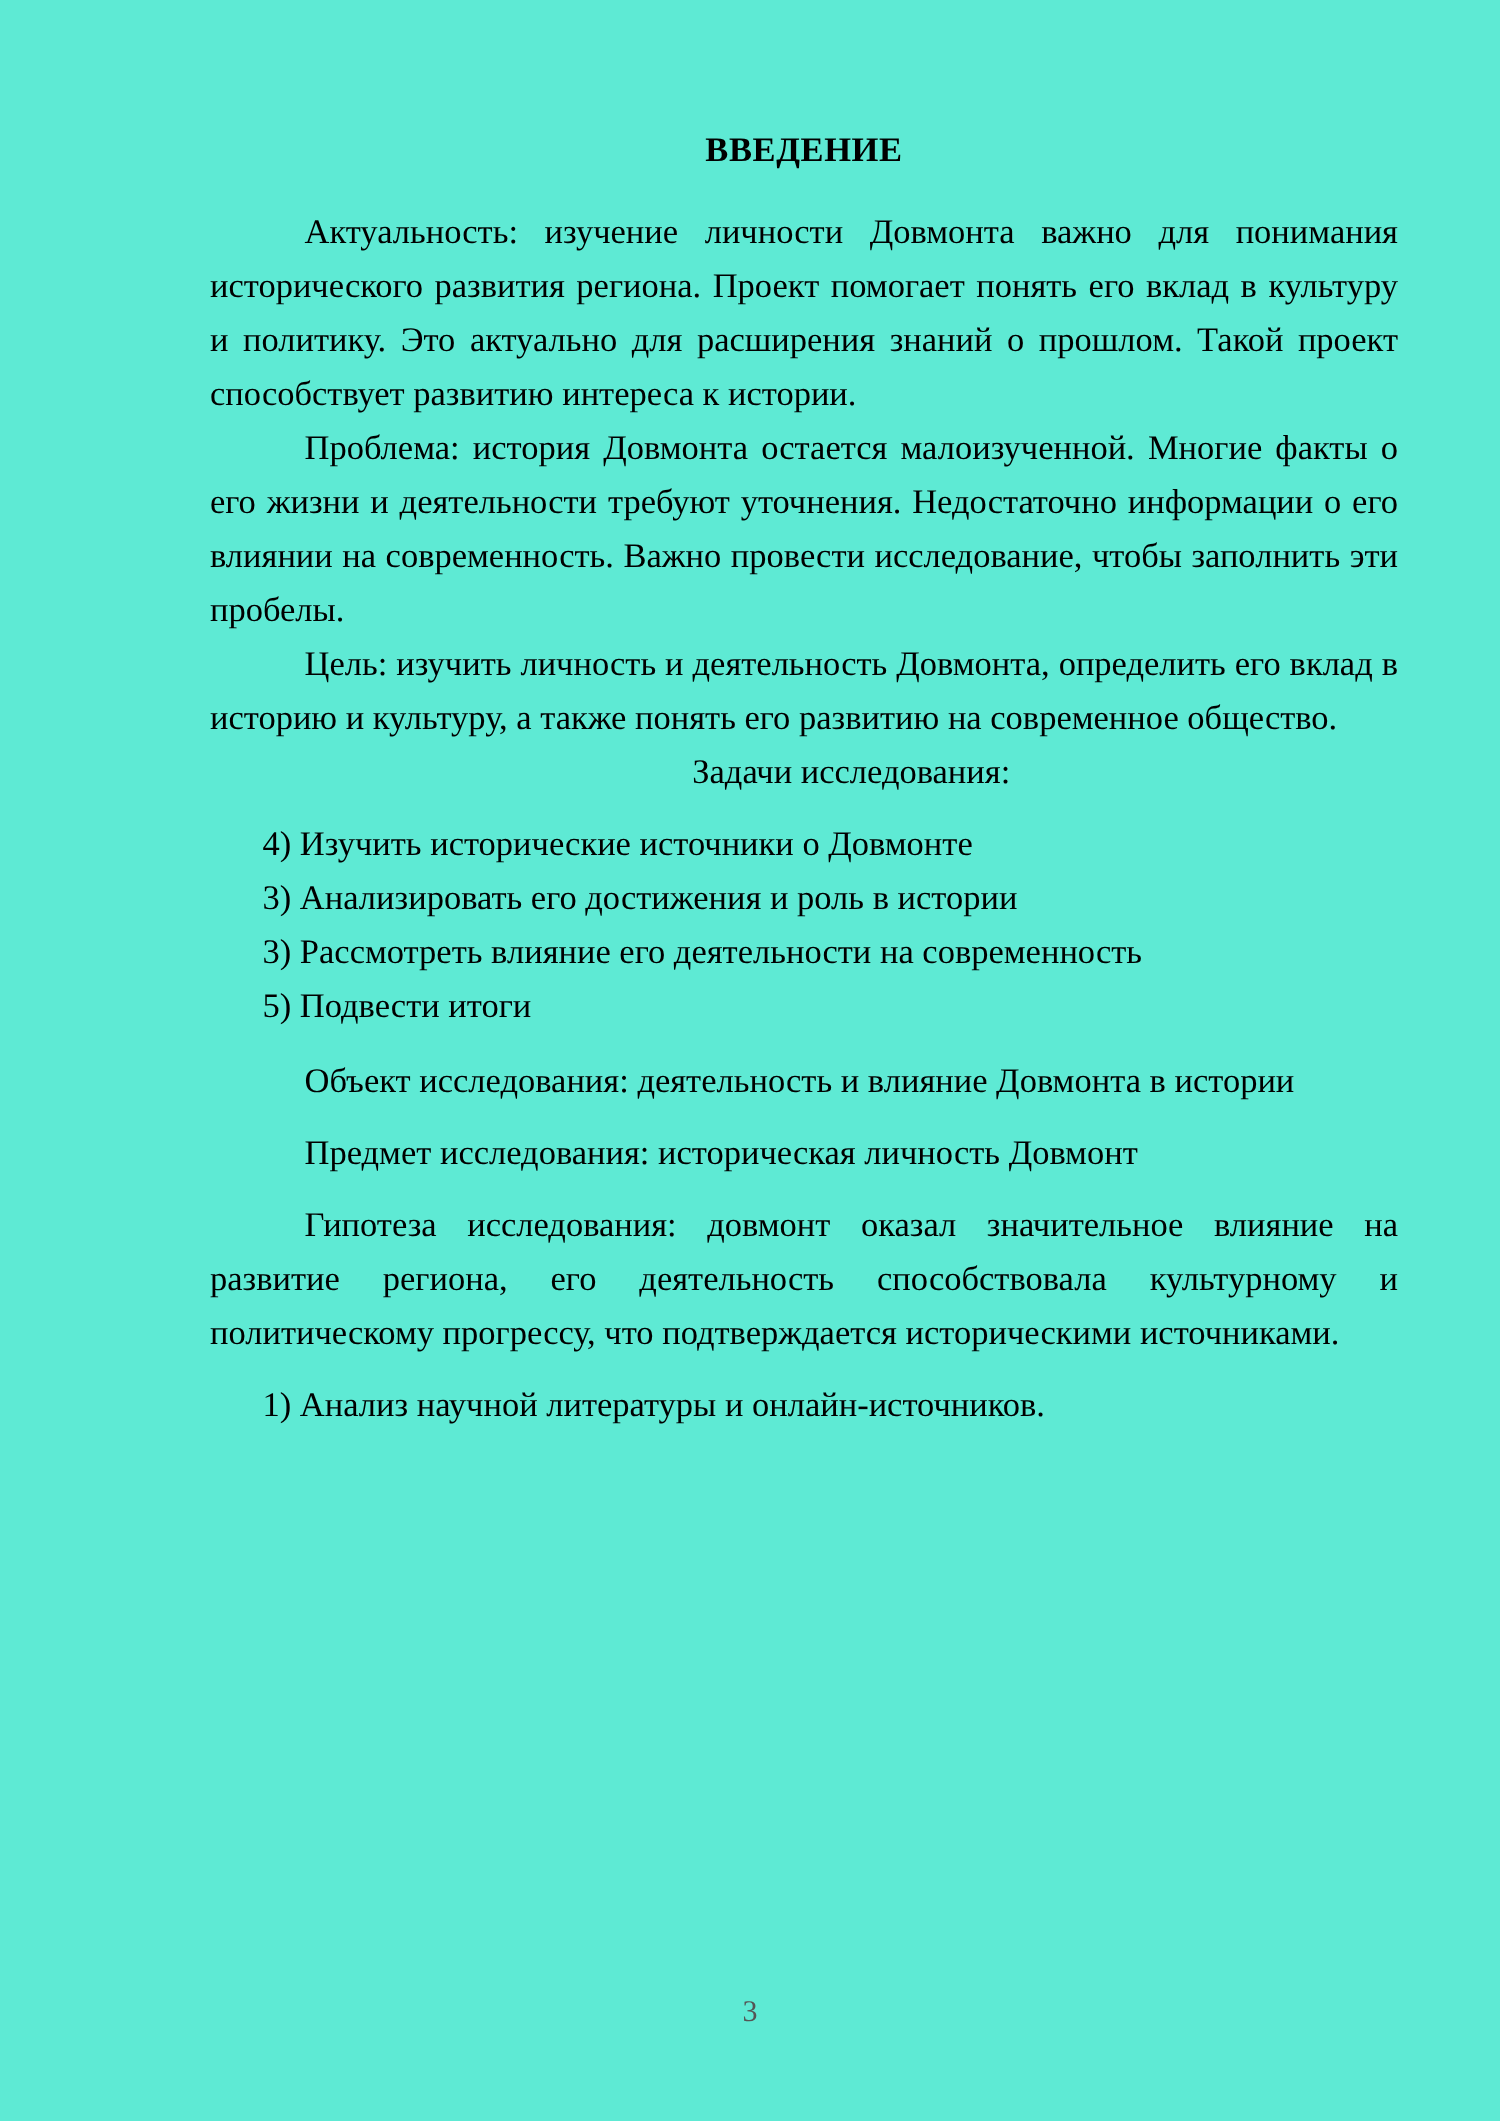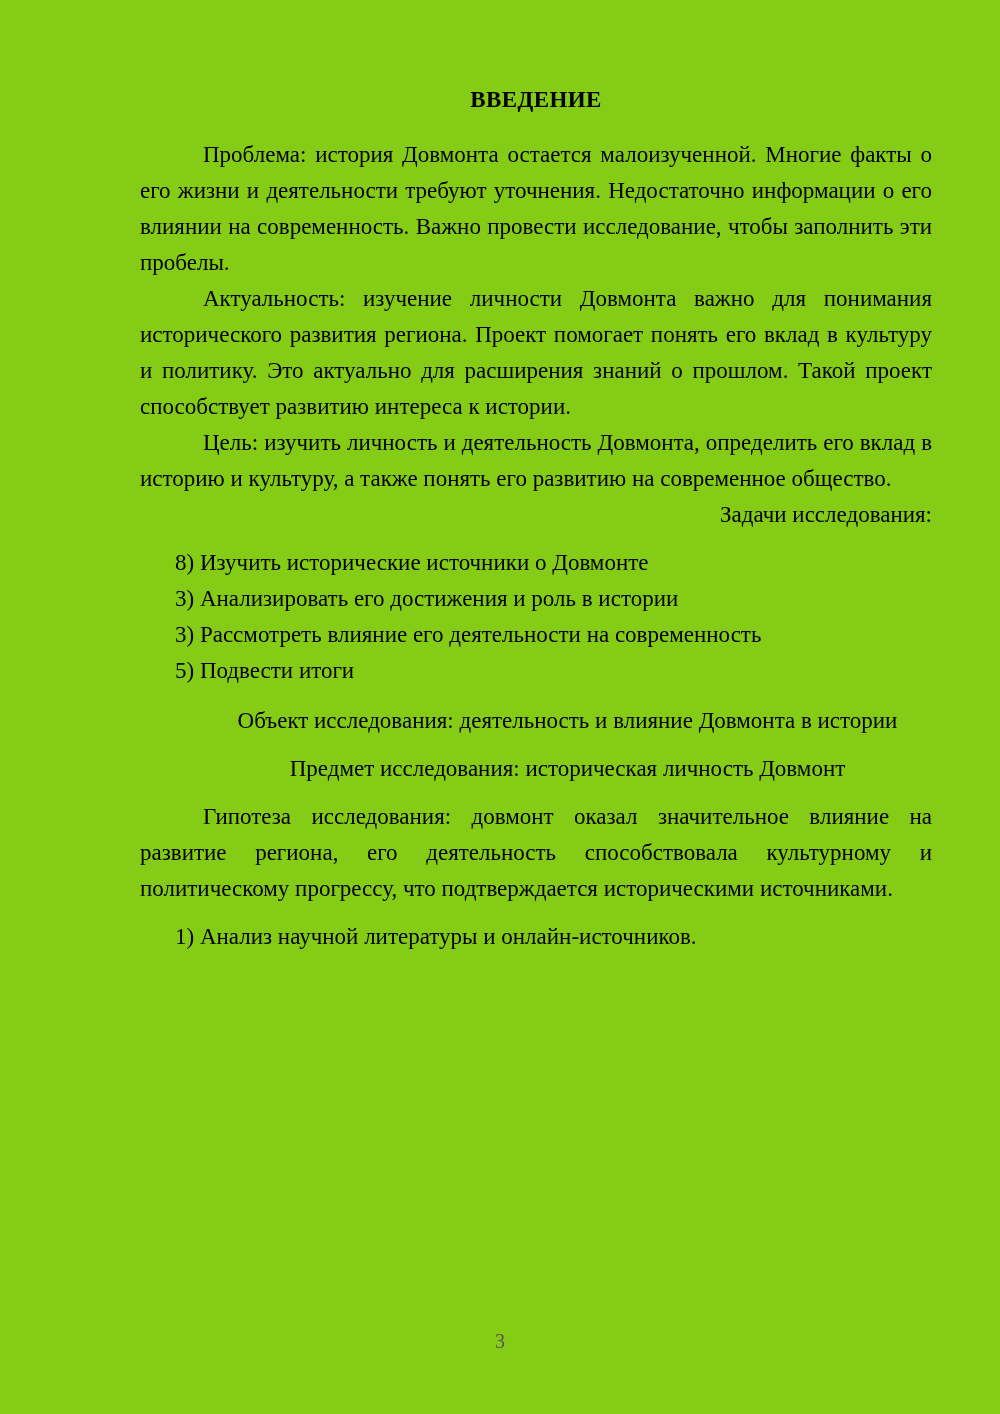--- a/index.html
+++ b/index.html
@@ -17,7 +17,7 @@
     width: 1000px;
     height: 1414px;
     margin: 0 auto;
-    background: #84cc16;
+    background: #5eead4;
     box-sizing: border-box;
     overflow: hidden;
   }

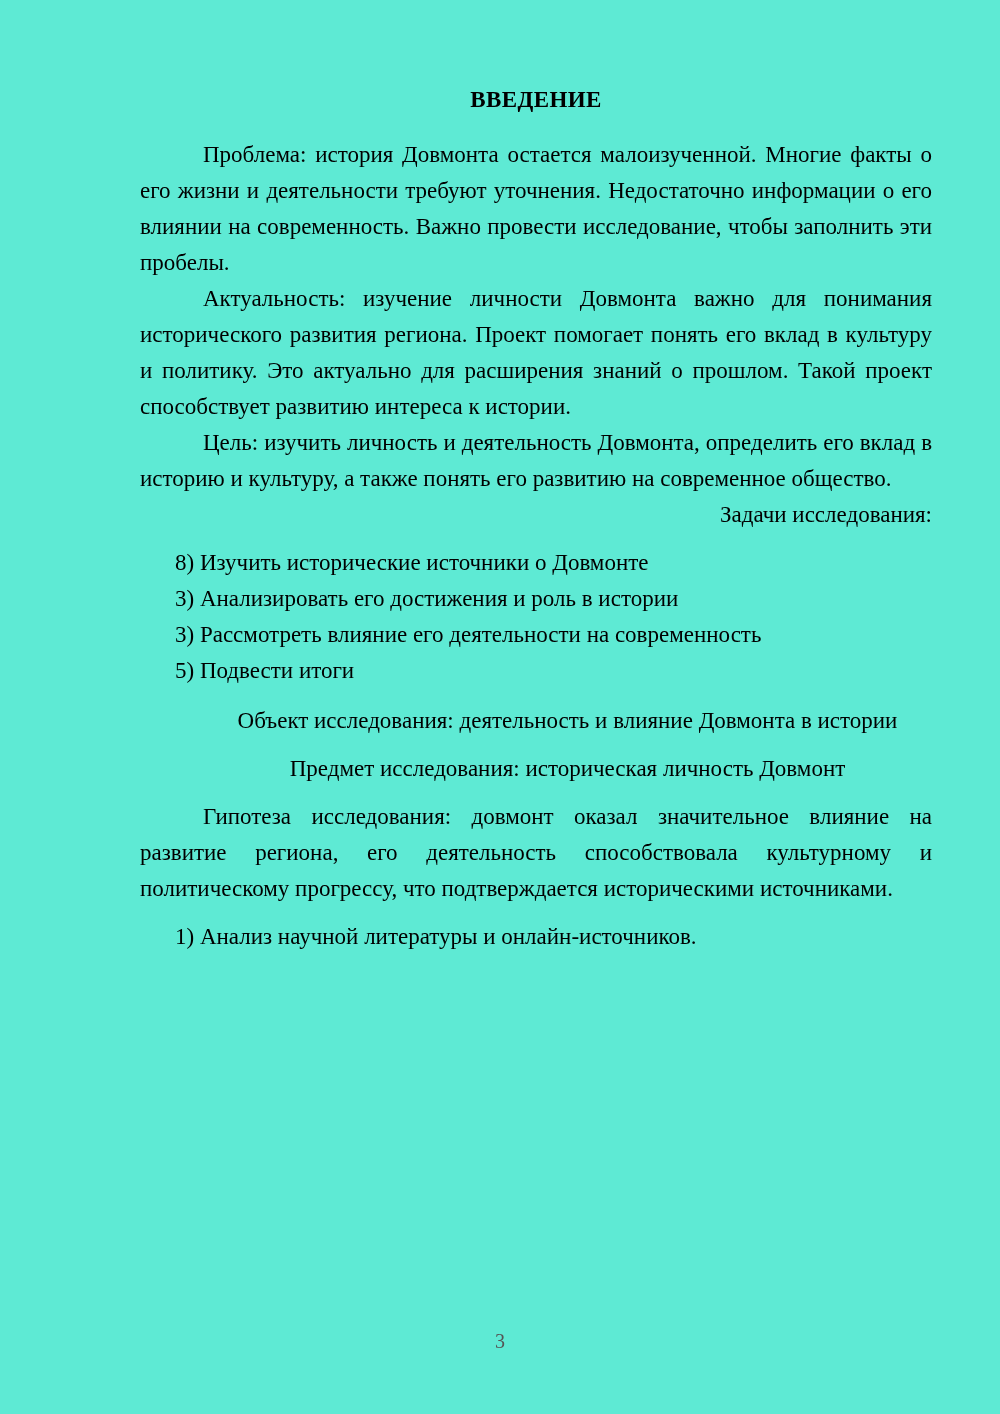--- a/index.html
+++ b/index.html
@@ -96,9 +96,9 @@
 
     <h1 class="doc-title">ВВЕДЕНИЕ</h1>
 
+    <p class="para">Актуальность: изучение личности Довмонта важно для понимания исторического развития региона. Проект помогает понять его вклад в культуру и политику. Это актуально для расширения знаний о прошлом. Такой проект способствует развитию интереса к истории.</p>
+
     <p class="para">Проблема: история Довмонта остается малоизученной. Многие факты о его жизни и деятельности требуют уточнения. Недостаточно информации о его влиянии на современность. Важно провести исследование, чтобы заполнить эти пробелы.</p>
-
-    <p class="para">Актуальность: изучение личности Довмонта важно для понимания исторического развития региона. Проект помогает понять его вклад в культуру и политику. Это актуально для расширения знаний о прошлом. Такой проект способствует развитию интереса к истории.</p>
 
     <p class="para">Цель: изучить личность и деятельность Довмонта, определить его вклад в историю и культуру, а также понять его развитию на современное общество.</p>
 

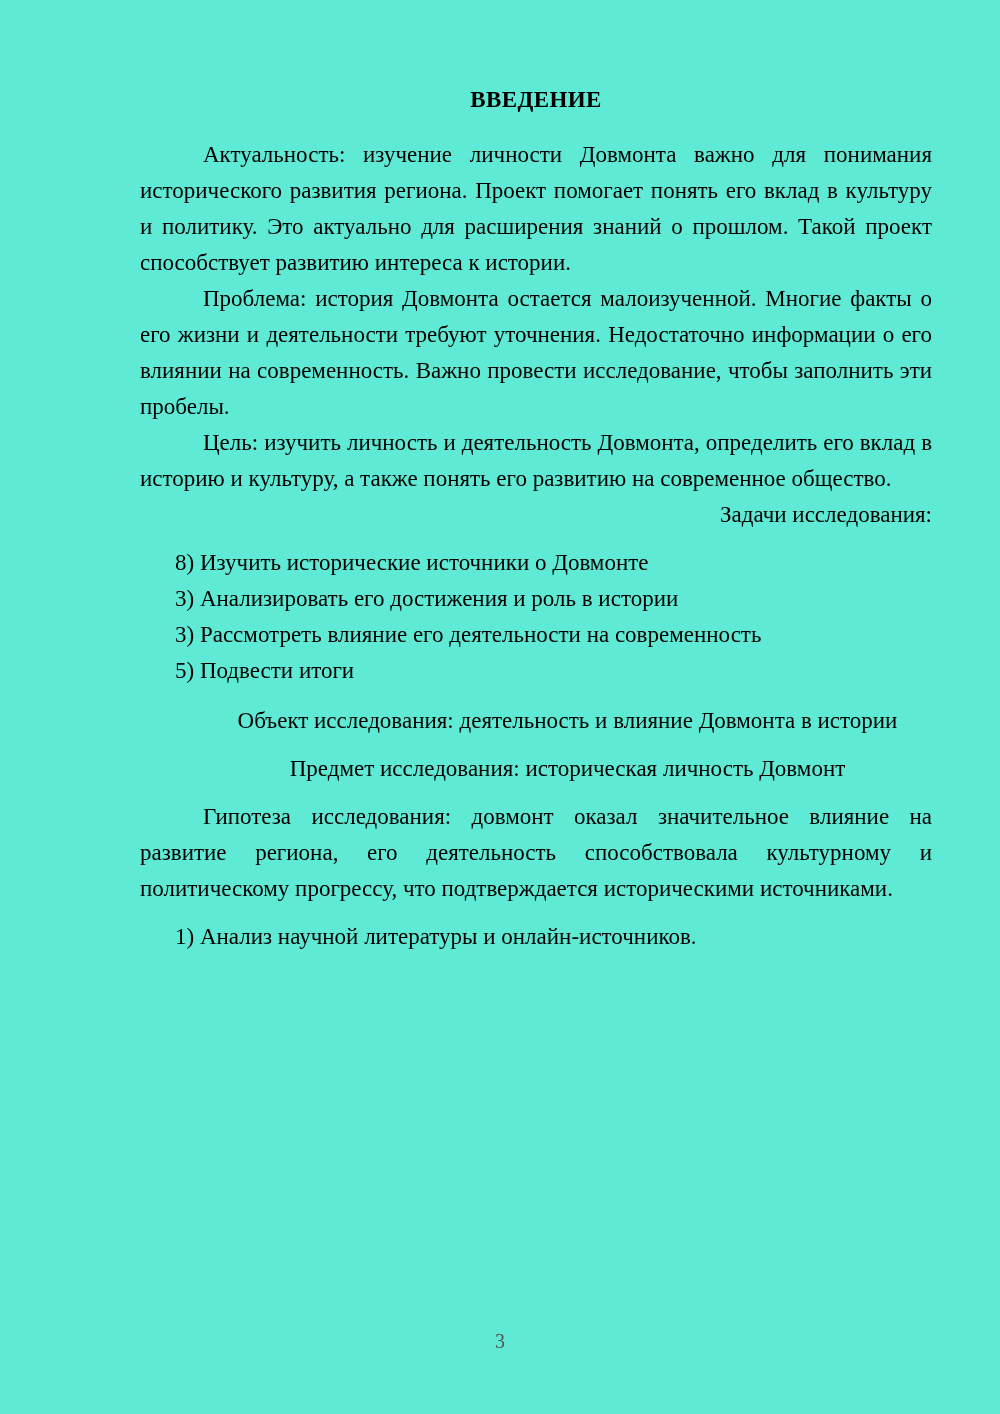--- a/index.html
+++ b/index.html
@@ -52,7 +52,7 @@
     font-size: 23px;
     line-height: 36px;
     text-indent: 63px;
-    text-align: right;
+    text-align: center;
     margin: 0;
   }
   .indent-line {

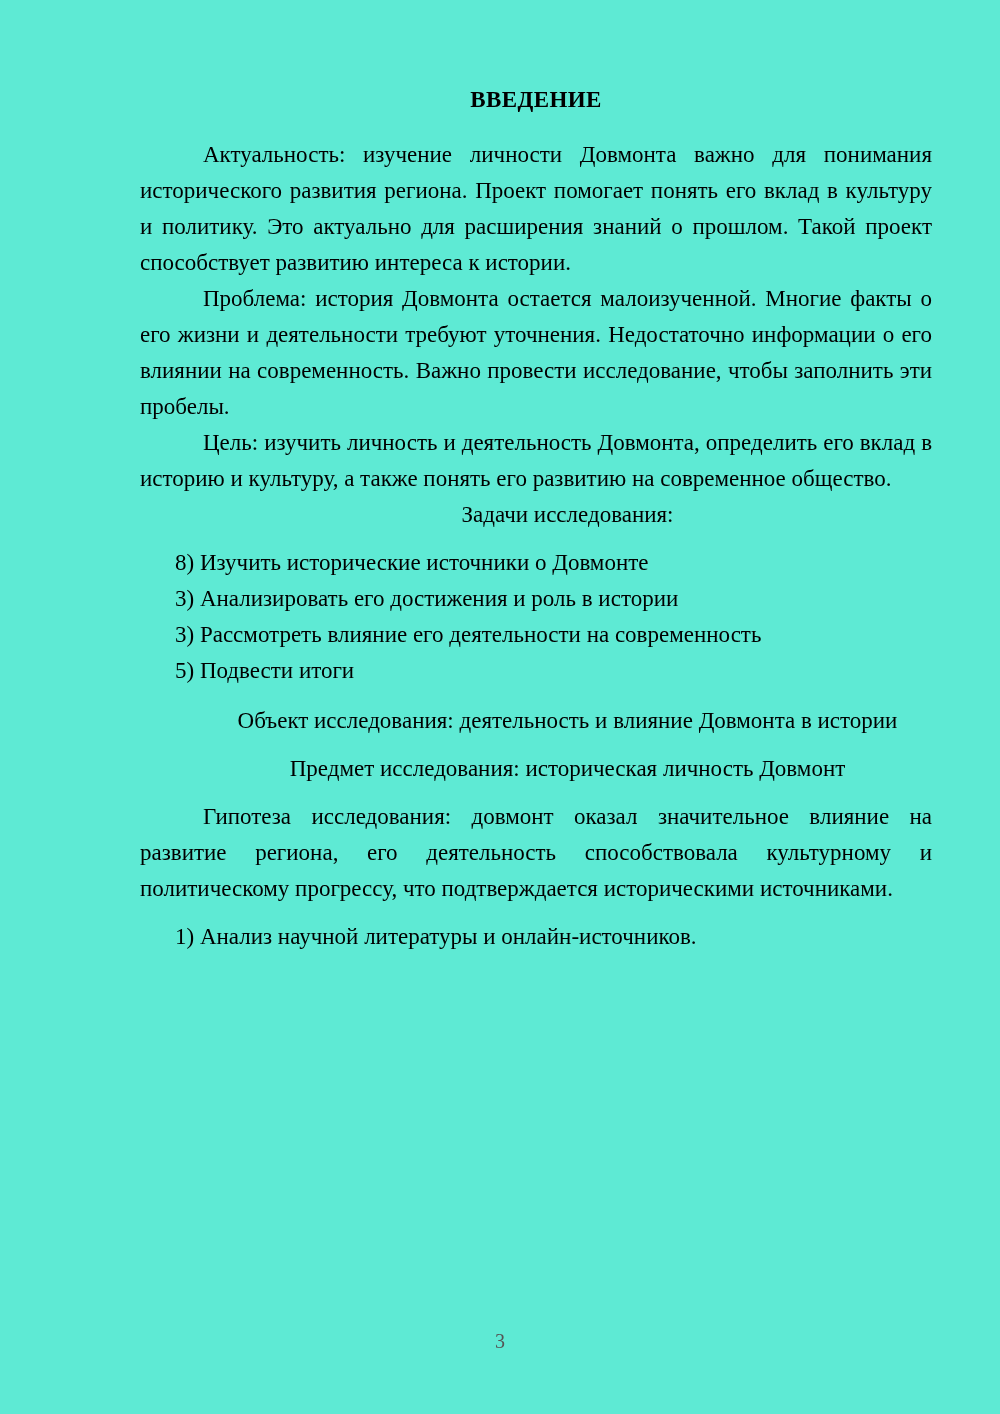--- a/index.html
+++ b/index.html
@@ -107,7 +107,7 @@
     <div class="gap-sm"></div>
 
     <ul class="list">
-      <li class="list-item">8) Изучить исторические источники о Довмонте</li>
+      <li class="list-item">4) Изучить исторические источники о Довмонте</li>
       <li class="list-item">3) Анализировать его достижения и роль в истории</li>
       <li class="list-item">3) Рассмотреть влияние его деятельности на современность</li>
       <li class="list-item">5) Подвести итоги</li>

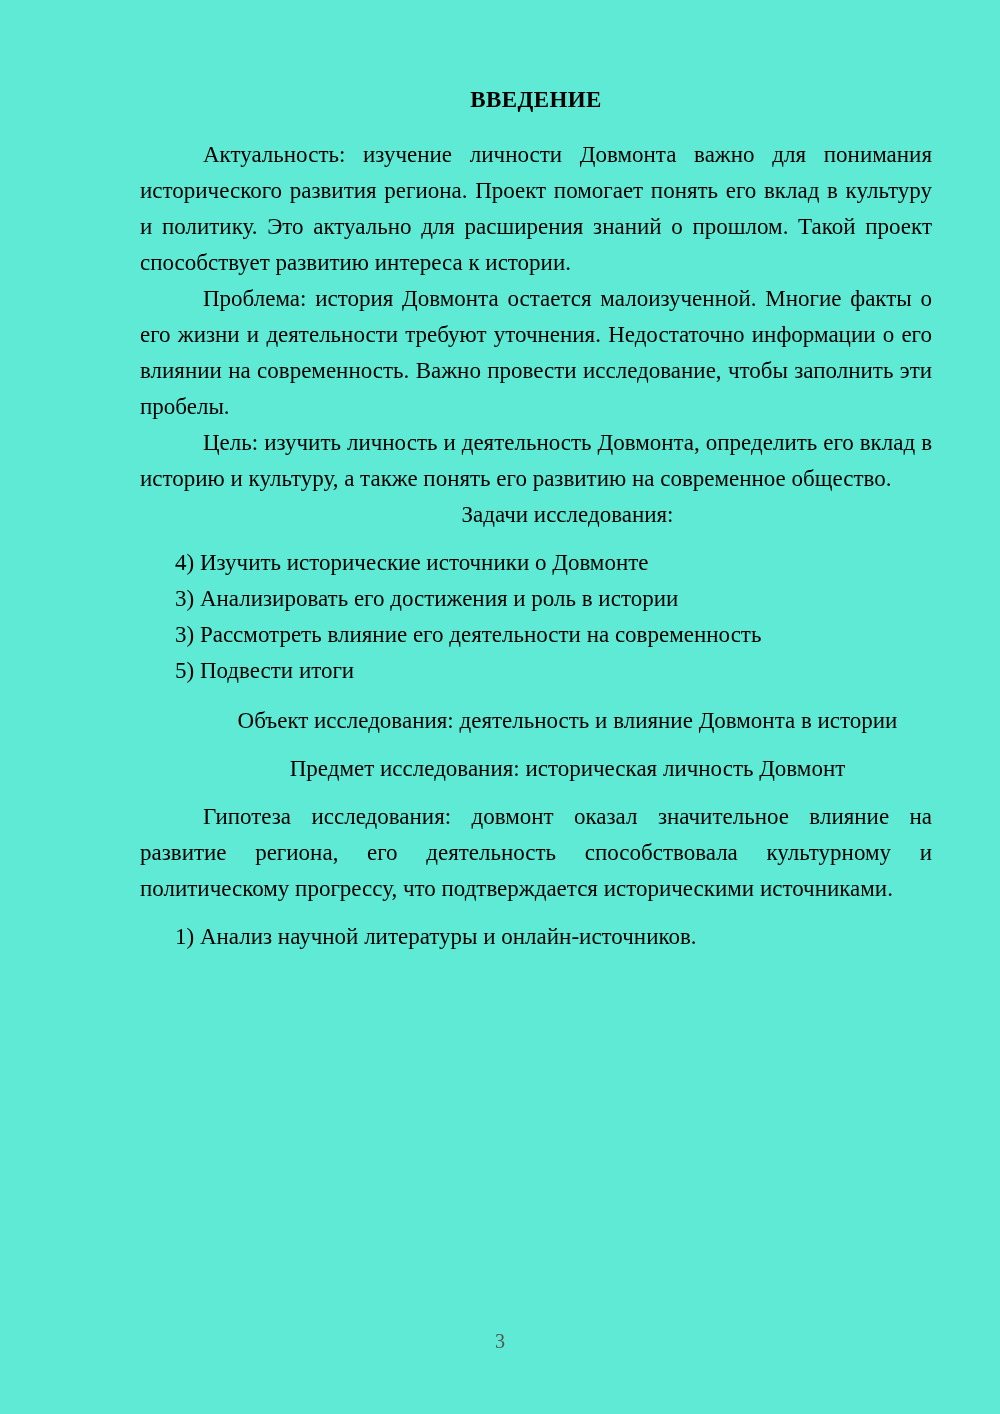--- a/index.html
+++ b/index.html
@@ -59,7 +59,7 @@
     font-size: 23px;
     line-height: 36px;
     text-indent: 63px;
-    text-align: center;
+    text-align: left;
     margin: 0;
   }
   .list {

